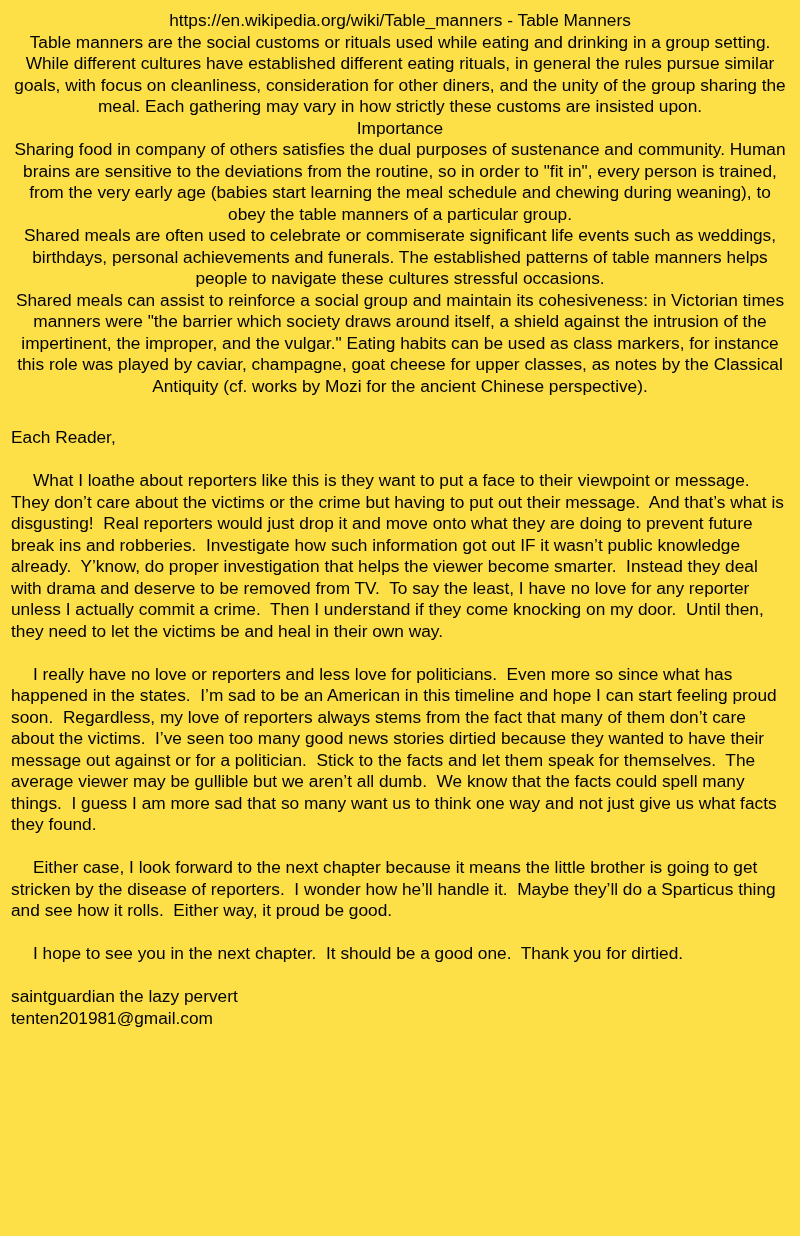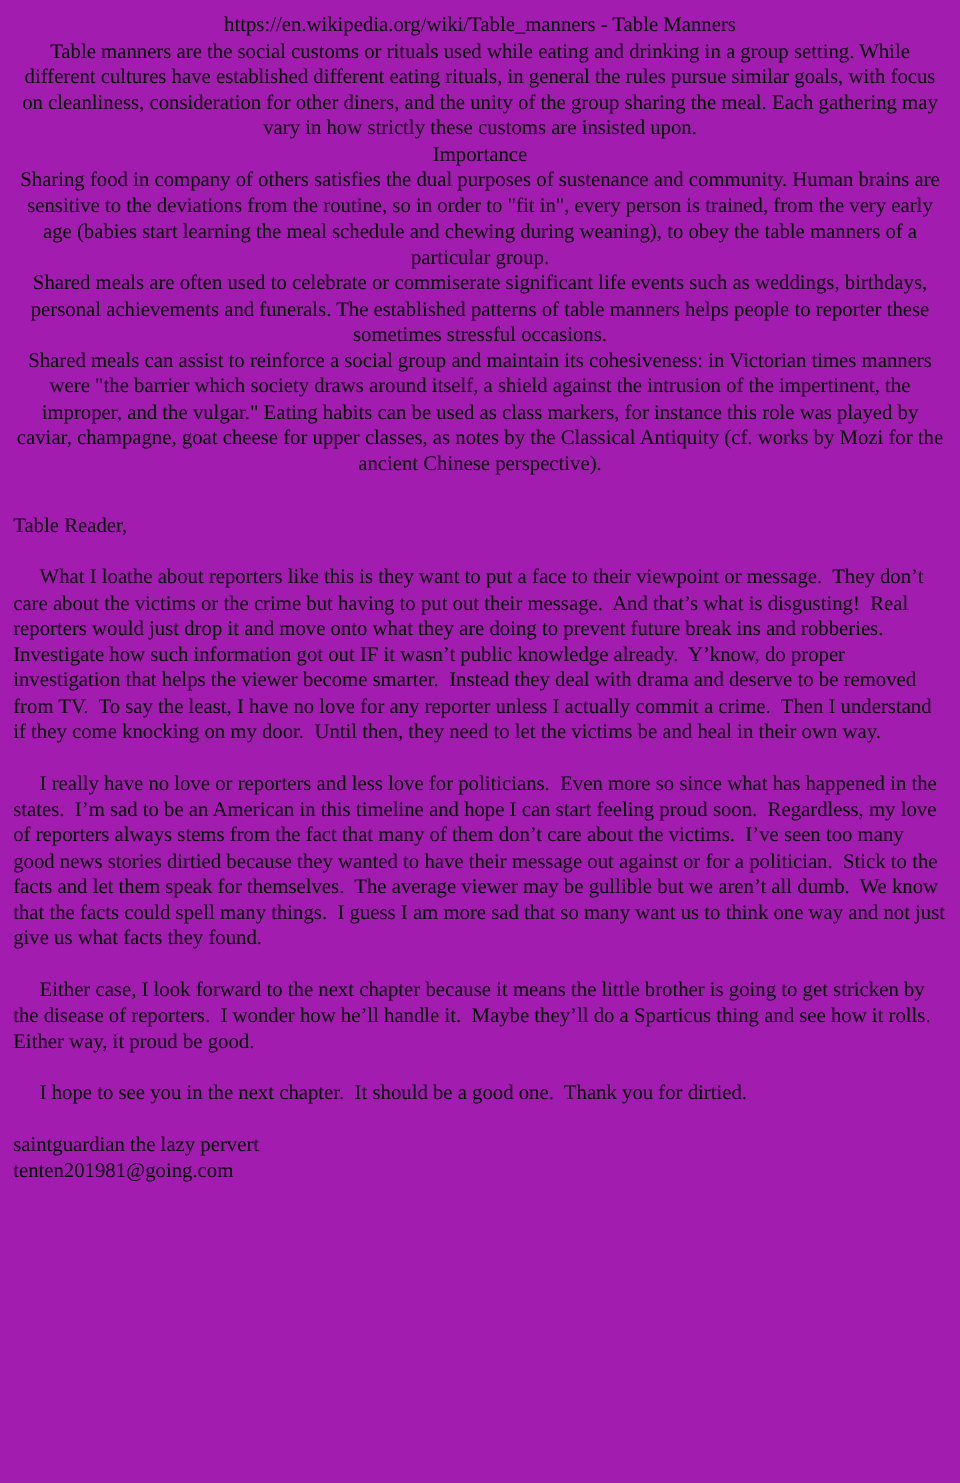--- a/index.html
+++ b/index.html
@@ -11,9 +11,9 @@
     width: 800px;
     height: 1236px;
     box-sizing: border-box;
-    background: #a21caf;
+    background: #fde047;
     color: #000000;
-    font-family: Liberation Serif, serif;
+    font-family: Liberation Sans, sans-serif;
     font-size: 17.3px;
     line-height: 21.5px;
     padding: 10px 11px 0 11px;

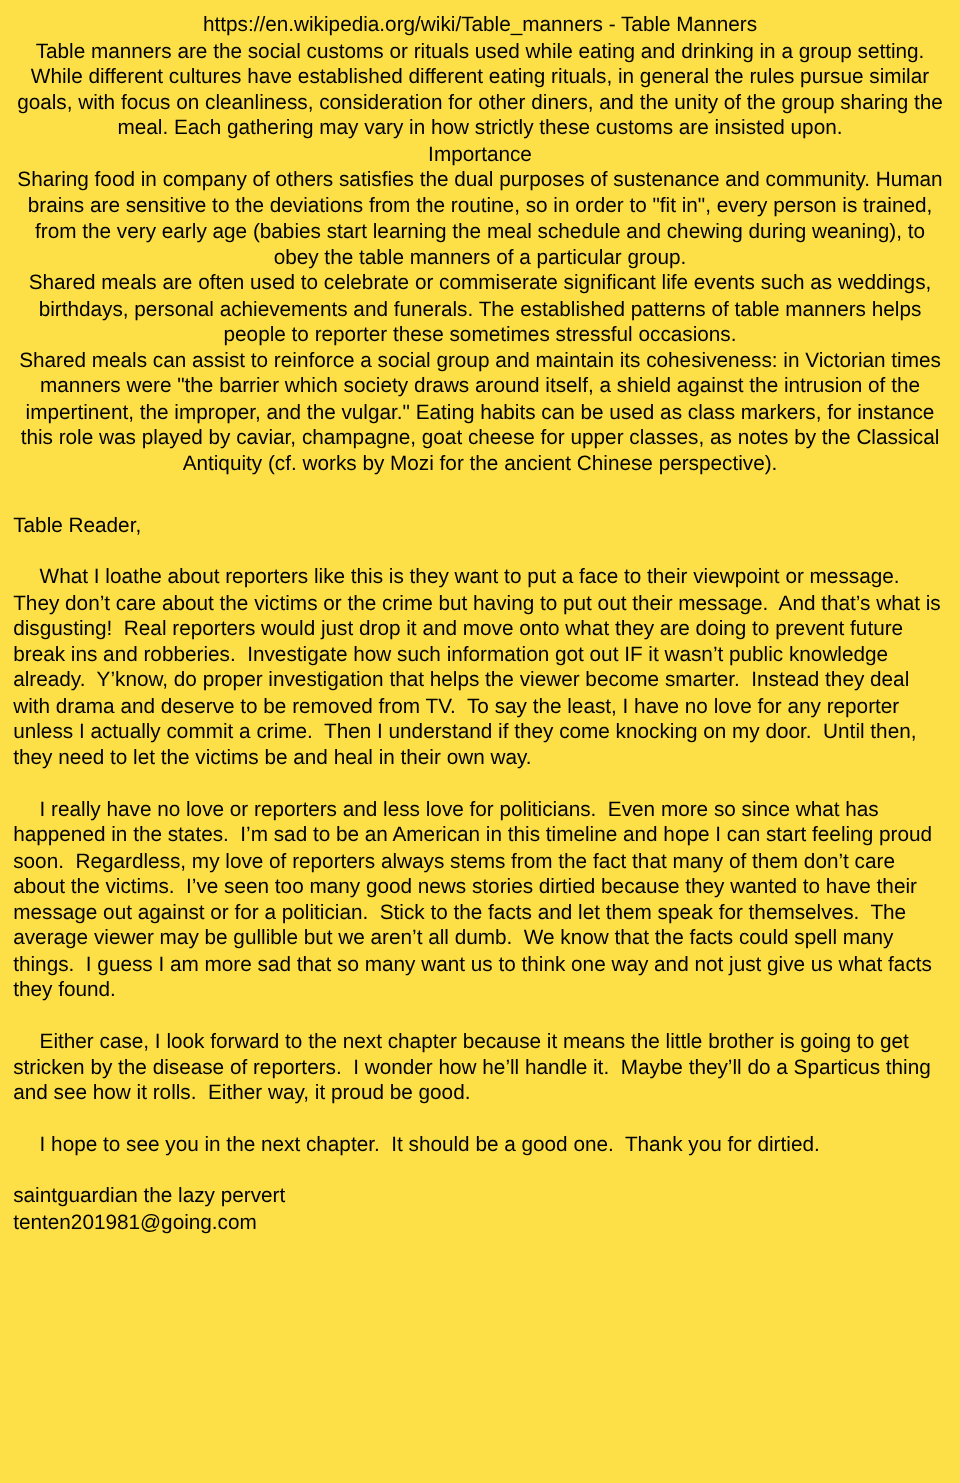--- a/index.html
+++ b/index.html
@@ -55,7 +55,7 @@
     <p>Table manners are the social customs or rituals used while eating and drinking in a group setting. While different cultures have established different eating rituals, in general the rules pursue similar goals, with focus on cleanliness, consideration for other diners, and the unity of the group sharing the meal. Each gathering may vary in how strictly these customs are insisted upon.</p>
     <p>Importance</p>
     <p>Sharing food in company of others satisfies the dual purposes of sustenance and community. Human brains are sensitive to the deviations from the routine, so in order to "fit in", every person is trained, from the very early age (babies start learning the meal schedule and chewing during weaning), to obey the table manners of a particular group.</p>
-    <p>Shared meals are often used to celebrate or commiserate significant life events such as weddings, birthdays, personal achievements and funerals. The established patterns of table manners helps people to reporter these sometimes stressful occasions.</p>
+    <p>Shared meals are often used to celebrate or commiserate significant life events such as weddings, birthdays, personal achievements and funerals. The established patterns of table manners helps people to navigate these cultures stressful occasions.</p>
     <p>Shared meals can assist to reinforce a social group and maintain its cohesiveness: in Victorian times manners were "the barrier which society draws around itself, a shield against the intrusion of the impertinent, the improper, and the vulgar." Eating habits can be used as class markers, for instance this role was played by caviar, champagne, goat cheese for upper classes, as notes by the Classical Antiquity (cf. works by Mozi for the ancient Chinese perspective).</p>
   </div>
 

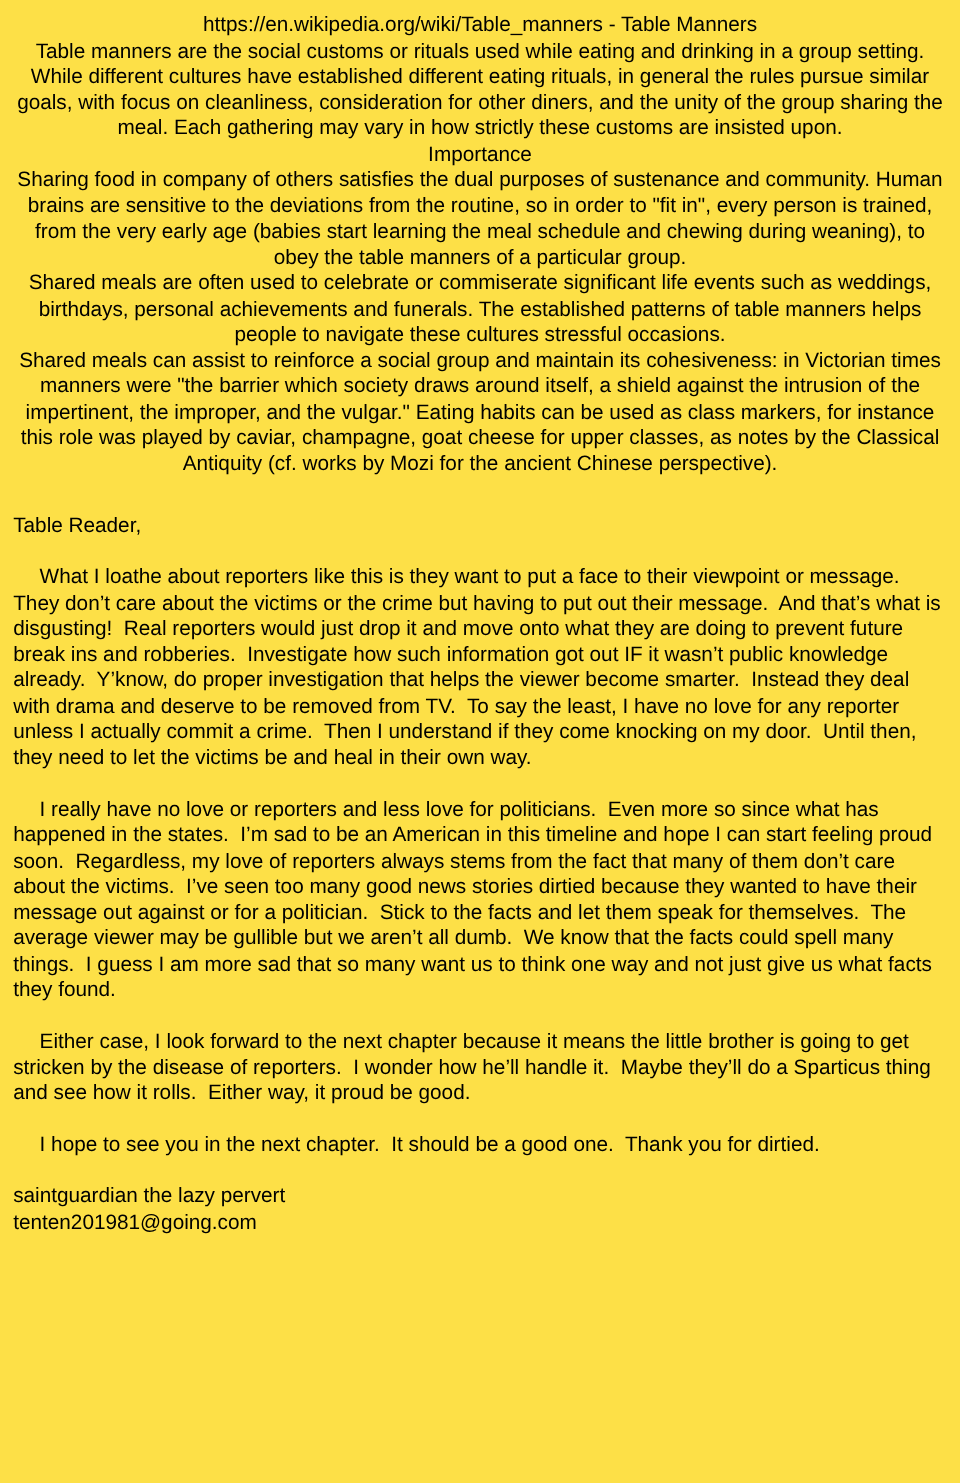--- a/index.html
+++ b/index.html
@@ -60,7 +60,7 @@
   </div>
 
   <div class="letter-section">
-    <p>Table Reader,</p>
+    <p>Each Reader,</p>
     <p class="indent">What I loathe about reporters like this is they want to put a face to their viewpoint or message.  They don’t care about the victims or the crime but having to put out their message.  And that’s what is disgusting!  Real reporters would just drop it and move onto what they are doing to prevent future break ins and robberies.  Investigate how such information got out IF it wasn’t public knowledge already.  Y’know, do proper investigation that helps the viewer become smarter.  Instead they deal with drama and deserve to be removed from TV.  To say the least, I have no love for any reporter unless I actually commit a crime.  Then I understand if they come knocking on my door.  Until then, they need to let the victims be and heal in their own way.</p>
     <p class="indent">I really have no love or reporters and less love for politicians.  Even more so since what has happened in the states.  I’m sad to be an American in this timeline and hope I can start feeling proud soon.  Regardless, my love of reporters always stems from the fact that many of them don’t care about the victims.  I’ve seen too many good news stories dirtied because they wanted to have their message out against or for a politician.  Stick to the facts and let them speak for themselves.  The average viewer may be gullible but we aren’t all dumb.  We know that the facts could spell many things.  I guess I am more sad that so many want us to think one way and not just give us what facts they found.</p>
     <p class="indent">Either case, I look forward to the next chapter because it means the little brother is going to get stricken by the disease of reporters.  I wonder how he’ll handle it.  Maybe they’ll do a Sparticus thing and see how it rolls.  Either way, it proud be good.</p>

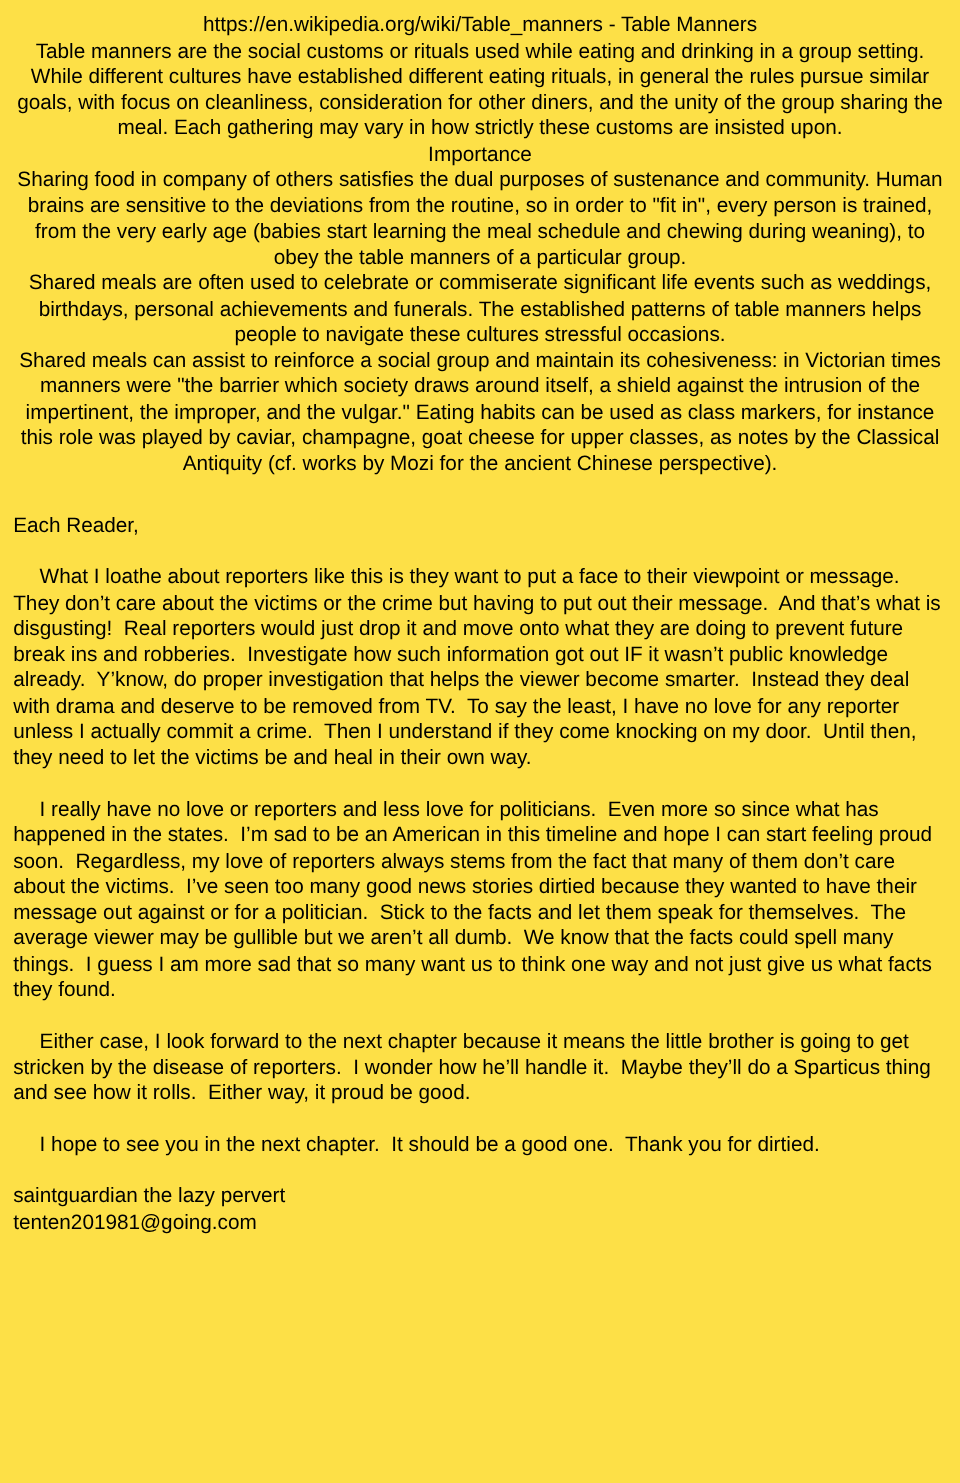--- a/index.html
+++ b/index.html
@@ -68,7 +68,7 @@
 
     <div class="signature-block">
       <p>saintguardian the lazy pervert</p>
-      <p>tenten201981@going.com</p>
+      <p>tenten201981@gmail.com</p>
     </div>
   </div>
 

